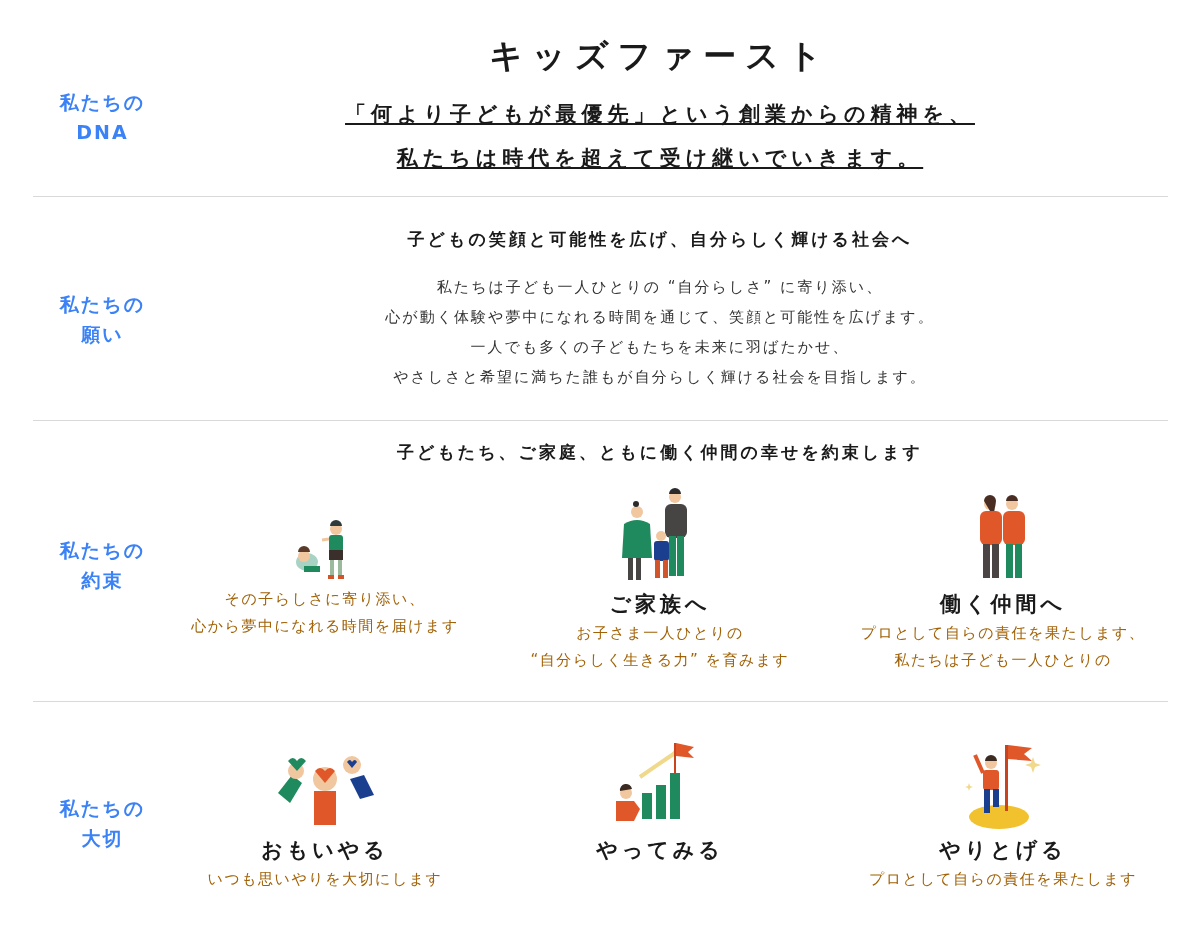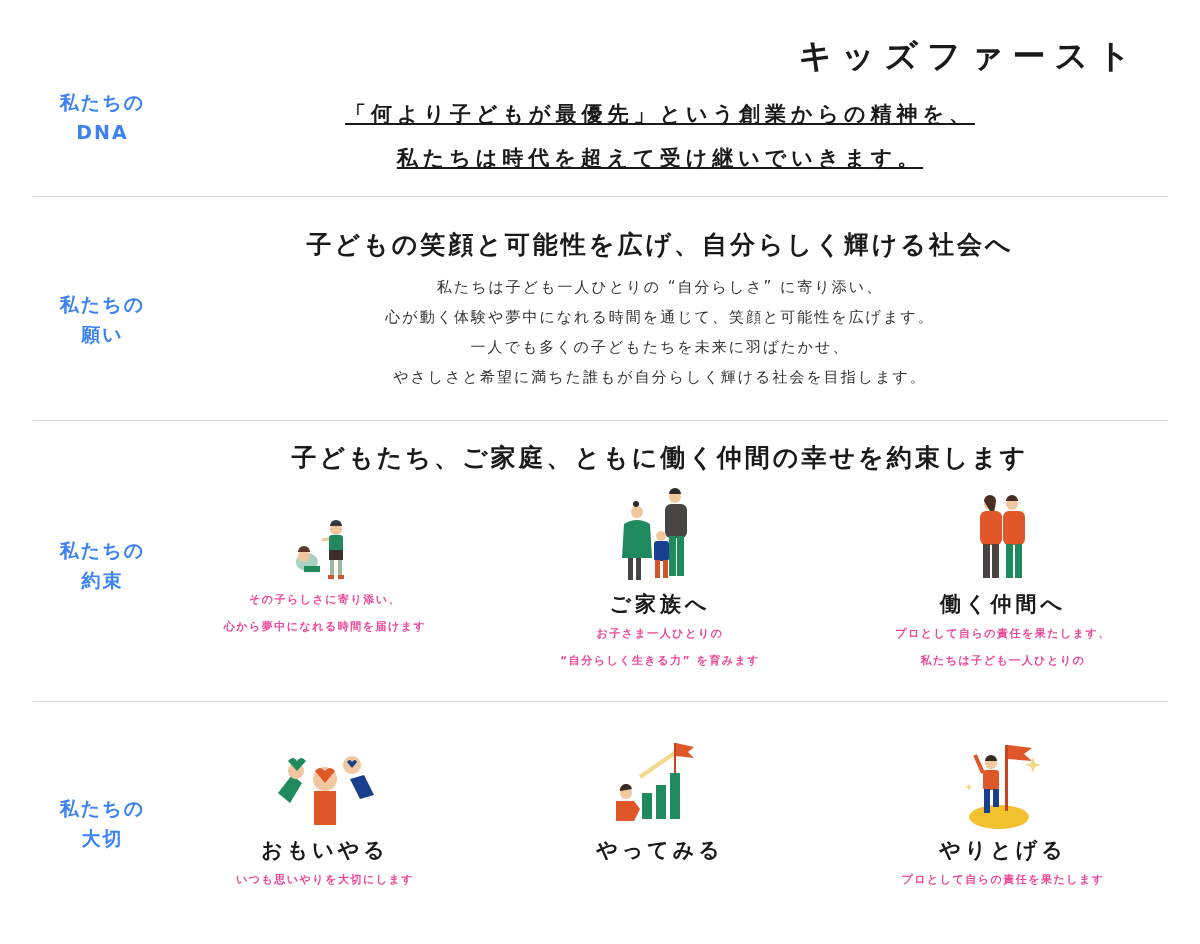--- a/index.html
+++ b/index.html
@@ -25,7 +25,7 @@
   <div>私たちの</div>
   <div>DNA</div>
 </div>
-<div class="center h1" style="top:34px;text-align:right;">キッズファースト</div>
+<div class="center h1" style="top:34px;">キッズファースト</div>
 <div class="center lead" style="top:92px;text-decoration:underline;">
   <div>「何より子どもが最優先」という創業からの精神を、</div>
   <div>私たちは時代を超えて受け継いでいきます。</div>

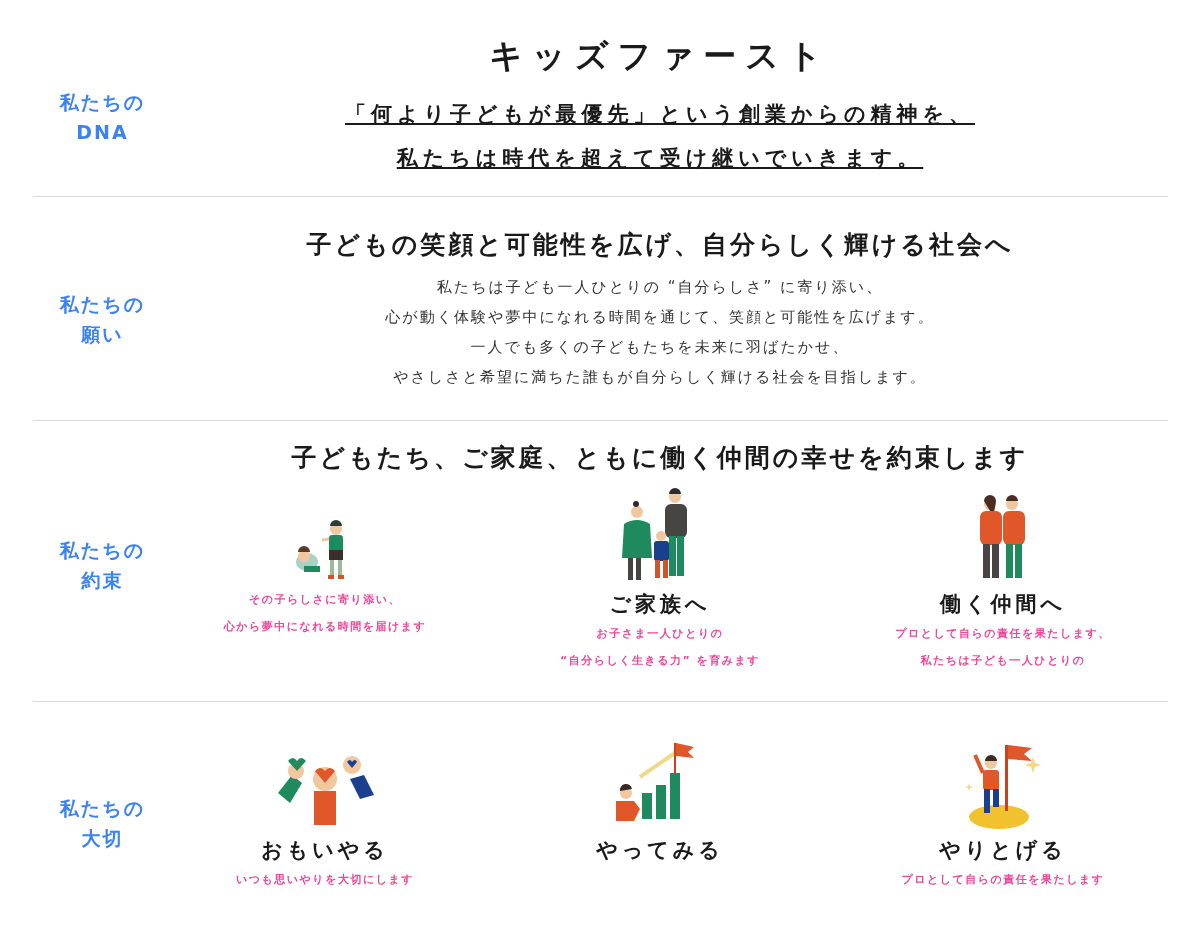--- a/index.html
+++ b/index.html
@@ -11,7 +11,7 @@
   .center { position: absolute; left: 180px; width: 960px; text-align: center; }
   .h1 { font-size: 33px; font-weight: bold; letter-spacing: 9px; }
   .lead { font-size: 21px; font-weight: bold; letter-spacing: 5px; line-height: 44px; }
-  .h2 { font-size: 25px; font-weight: bold; letter-spacing: 3px; }
+  .h2 { font-size: 17px; font-weight: bold; letter-spacing: 3px; }
   .body { font-size: 15px; letter-spacing: 2px; line-height: 30px; color: #333; }
   .col { position: absolute; width: 330px; text-align: center; }
   .col .ill { height: 100px; display: flex; justify-content: center; align-items: flex-end; }

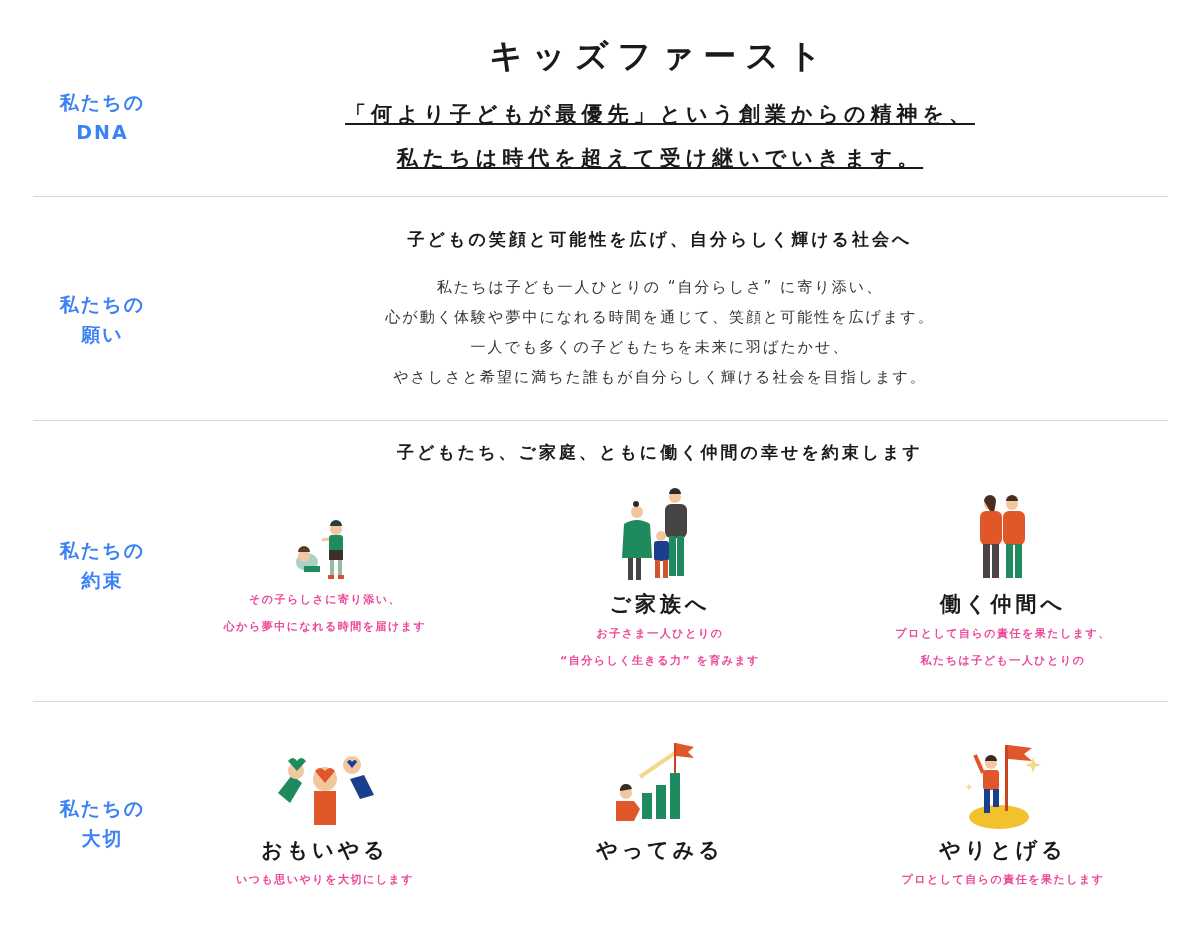--- a/index.html
+++ b/index.html
@@ -16,7 +16,7 @@
   .col { position: absolute; width: 330px; text-align: center; }
   .col .ill { height: 100px; display: flex; justify-content: center; align-items: flex-end; }
   .col .title { font-size: 21px; font-weight: bold; letter-spacing: 4px; margin-top: 6px; }
-  .col .desc { font-size: 11px; letter-spacing: 1.5px; line-height: 27px; color: #ec4899; margin-top: 2px; font-weight: bold; }
+  .col .desc { font-size: 15px; letter-spacing: 1.5px; line-height: 27px; color: #a16207; margin-top: 2px; }
 </style>
 </head>
 <body>

